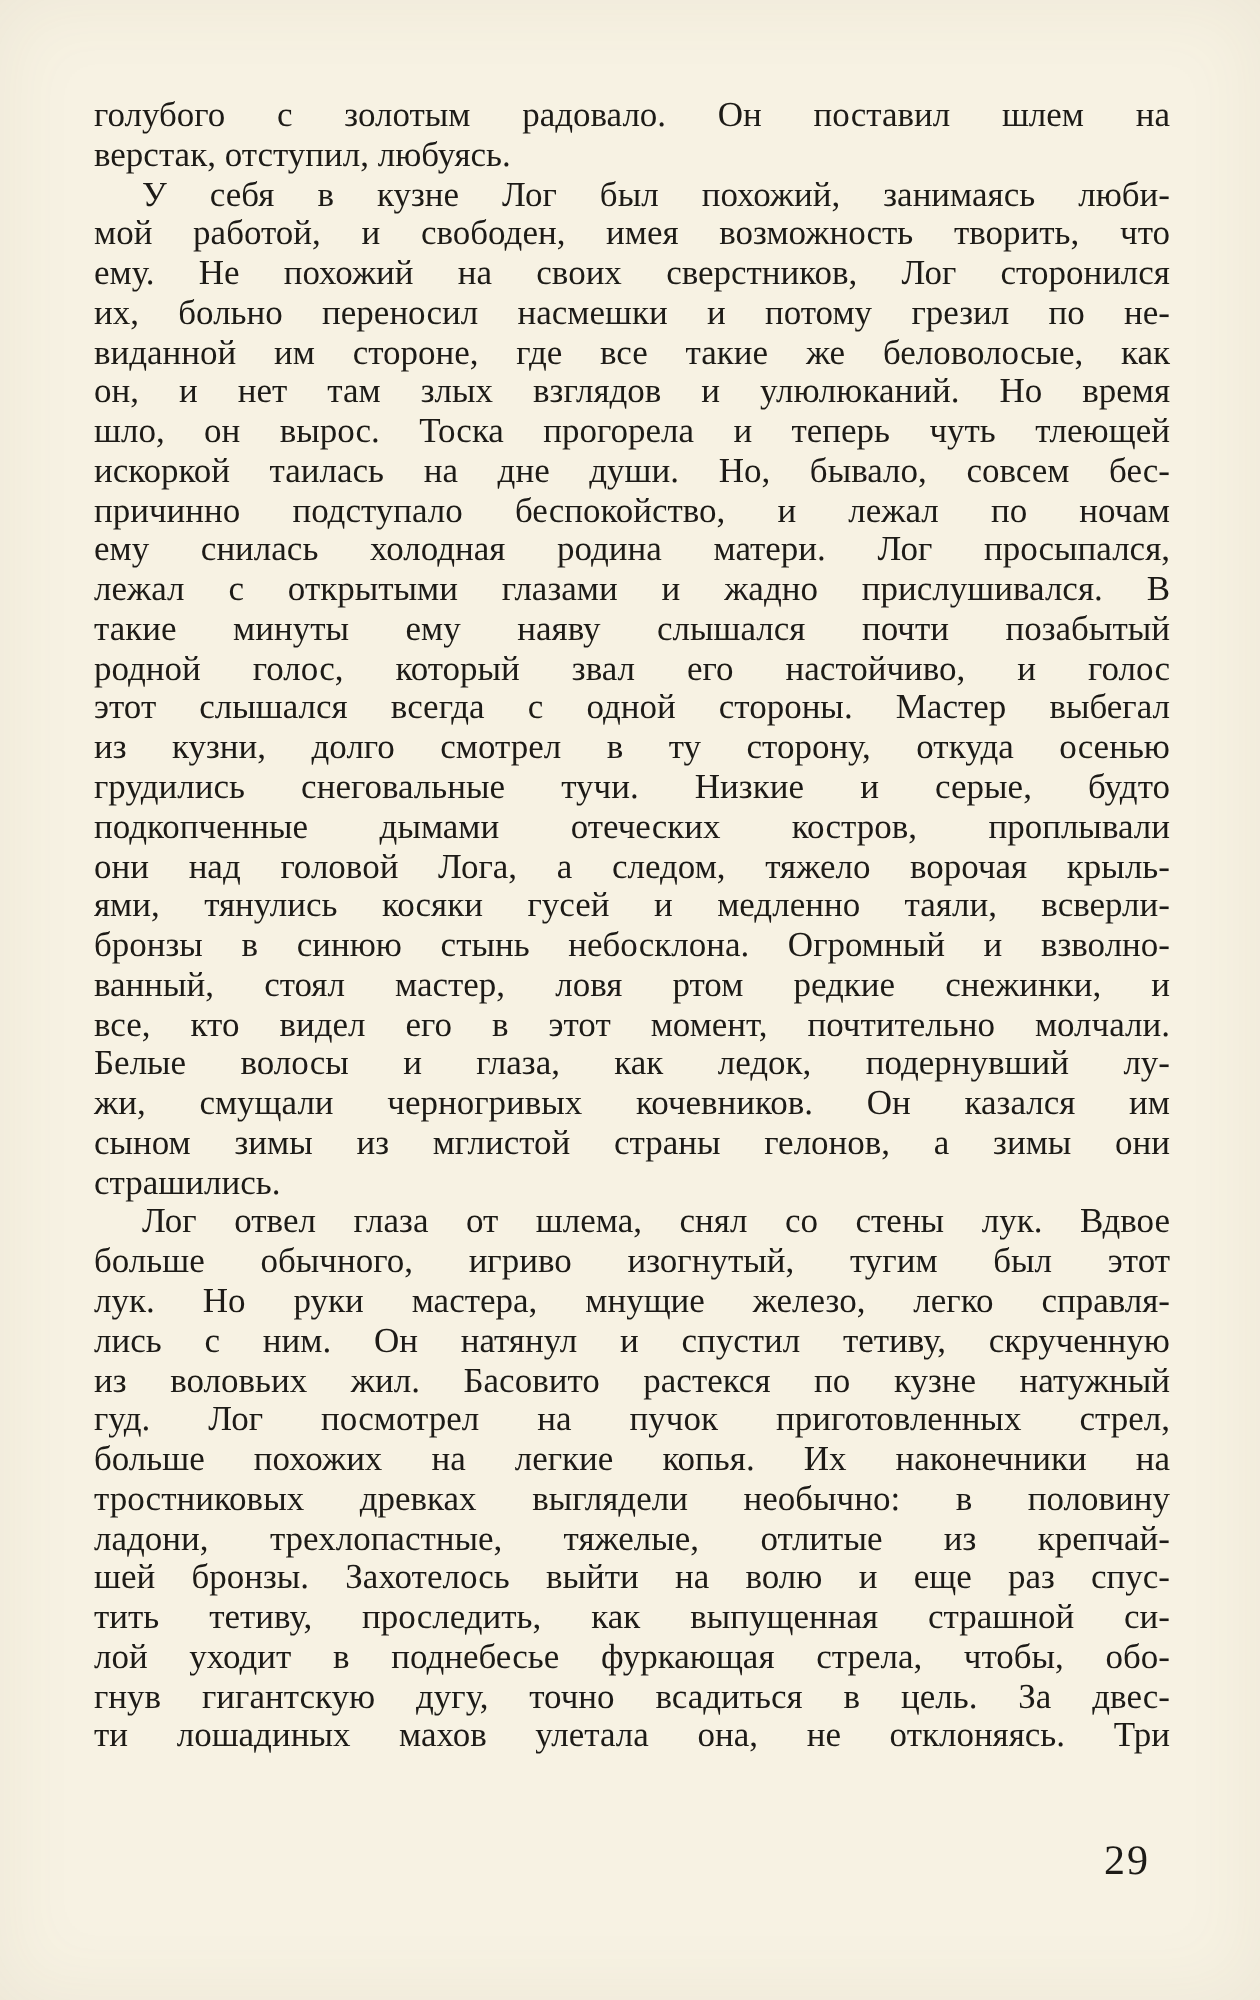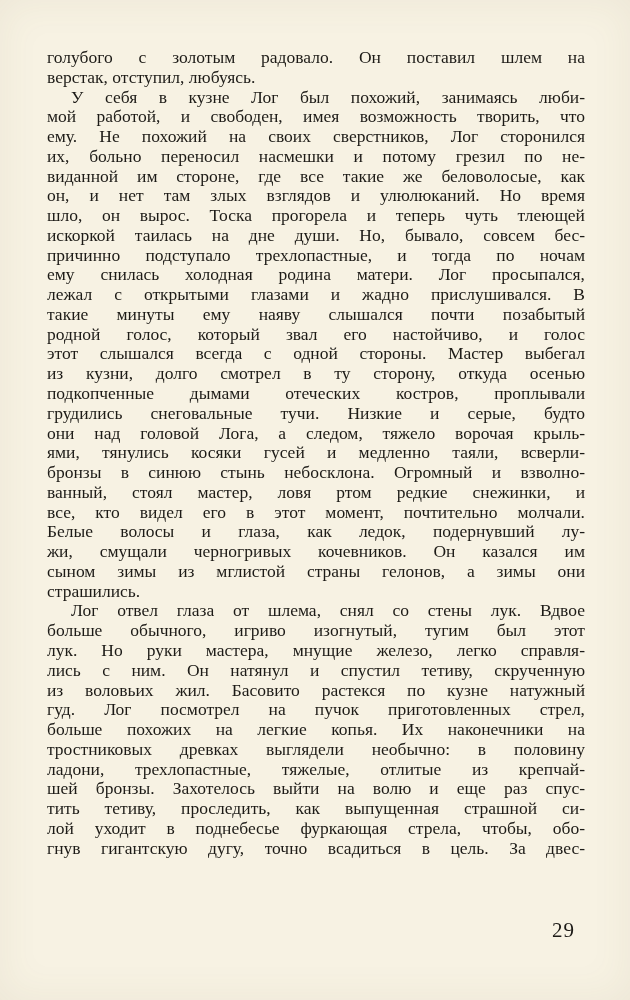--- a/index.html
+++ b/index.html
@@ -66,7 +66,7 @@
         <div class="line">он, и нет там злых взглядов и улюлюканий. Но время</div>
         <div class="line">шло, он вырос. Тоска прогорела и теперь чуть тлеющей</div>
         <div class="line">искоркой таилась на дне души. Но, бывало, совсем бес-</div>
-        <div class="line">причинно подступало трехлопастные, и тогда по ночам</div>
+        <div class="line">причинно подступало беспокойство, и лежал по ночам</div>
         <div class="line">ему снилась холодная родина матери. Лог просыпался,</div>
         <div class="line">лежал с открытыми глазами и жадно прислушивался. В</div>
         <div class="line">такие минуты ему наяву слышался почти позабытый</div>

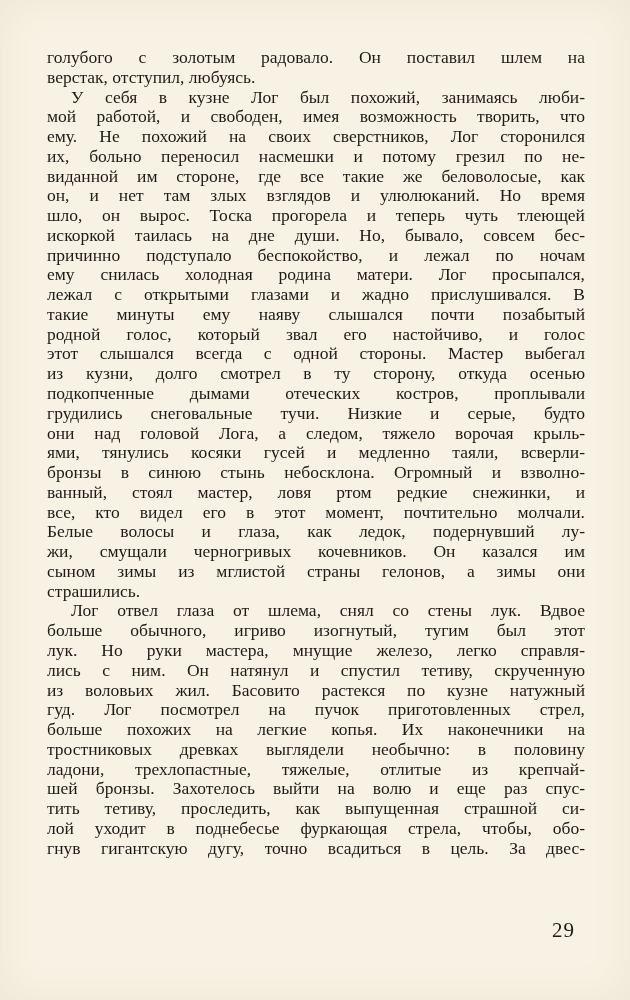--- a/index.html
+++ b/index.html
@@ -73,8 +73,8 @@
         <div class="line">родной голос, который звал его настойчиво, и голос</div>
         <div class="line">этот слышался всегда с одной стороны. Мастер выбегал</div>
         <div class="line">из кузни, долго смотрел в ту сторону, откуда осенью</div>
+        <div class="line">грудились снеговальные тучи. Низкие и серые, будто</div>
         <div class="line">подкопченные дымами отеческих костров, проплывали</div>
-        <div class="line">грудились снеговальные тучи. Низкие и серые, будто</div>
         <div class="line">они над головой Лога, а следом, тяжело ворочая крыль-</div>
         <div class="line">ями, тянулись косяки гусей и медленно таяли, всверли-</div>
         <div class="line">бронзы в синюю стынь небосклона. Огромный и взволно-</div>

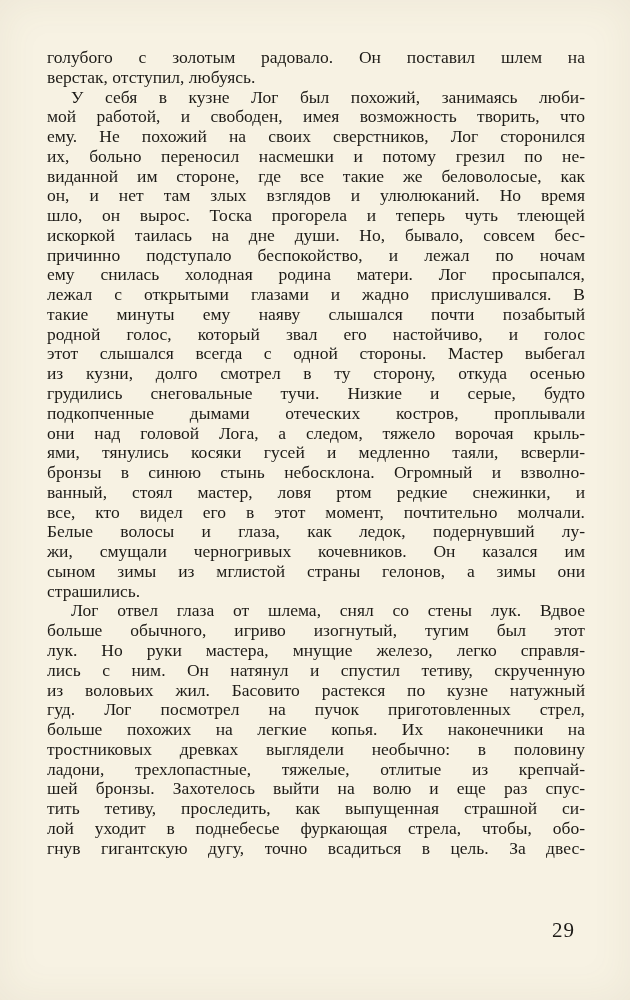--- a/index.html
+++ b/index.html
@@ -99,6 +99,7 @@
         <div class="line">тить тетиву, проследить, как выпущенная страшной си-</div>
         <div class="line">лой уходит в поднебесье фуркающая стрела, чтобы, обо-</div>
         <div class="line">гнув гигантскую дугу, точно всадиться в цель. За двес-</div>
+        <div class="line">ти лошадиных махов улетала она, не отклоняясь. Три</div>
       </div>
     </div>
   <div class="pageno">29</div>

